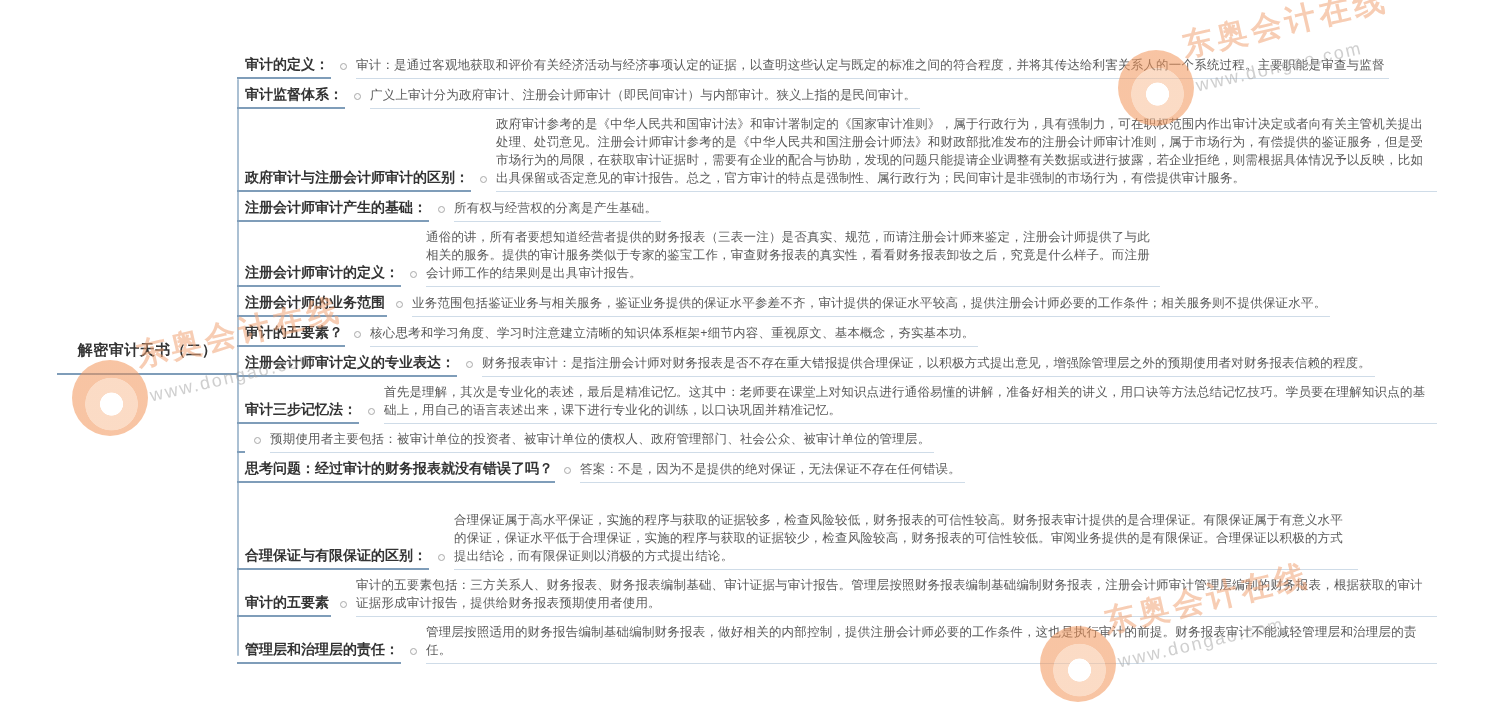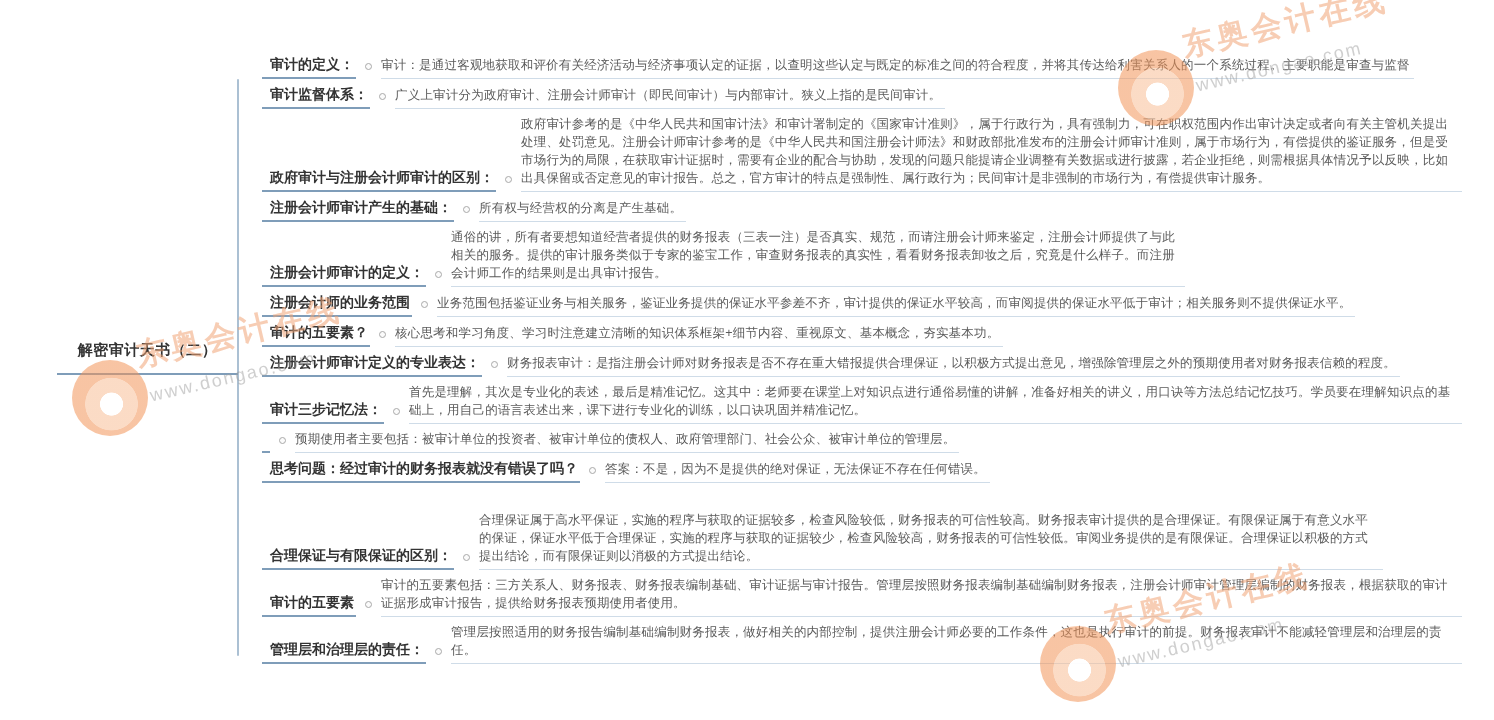--- a/index.html
+++ b/index.html
@@ -16,7 +16,7 @@
   
   .trunk{position:absolute;left:237px;top:79px;width:2px;height:577px;background:#abc0d3;border-radius:2px;}
   
-  .branches{position:absolute;left:250px;top:55px;width:1200px;display:flex;flex-direction:column;z-index:2;padding-left:12px;}
+  .branches{position:absolute;left:237px;top:55px;width:1200px;display:flex;flex-direction:column;z-index:2;}
   .branch{display:flex;align-items:flex-end;position:relative;padding-left:8px;margin-bottom:6px;}
   .branch::before{content:"";position:absolute;left:0;bottom:0;width:8px;height:2px;background:#7f9db9;}
   .label{

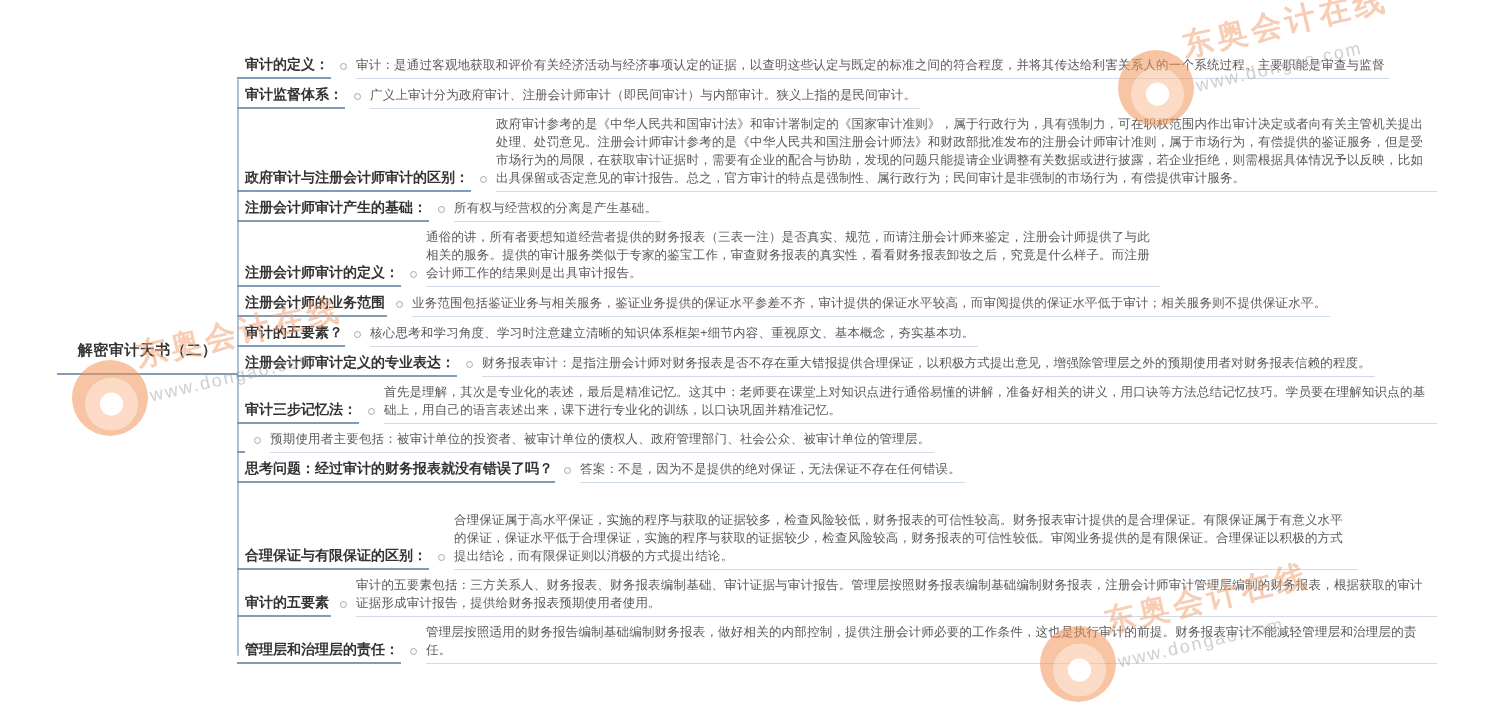--- a/index.html
+++ b/index.html
@@ -94,7 +94,7 @@
       <div class="branch row-5">
     <div class="label">注册会计师的业务范围</div>
     <span class="marker"></span>
-    <div class="detail">业务范围包括鉴证业务与相关服务，鉴证业务提供的保证水平参差不齐，审计提供的保证水平较高，而审阅提供的保证水平低于审计；相关服务则不提供保证水平。</div>
+    <div class="detail">业务范围包括鉴证业务与相关服务，鉴证业务提供的保证水平参差不齐，审计提供的保证水平较高，提供注册会计师必要的工作条件；相关服务则不提供保证水平。</div>
   </div>
       <div class="branch row-6">
     <div class="label">审计的五要素？</div>

